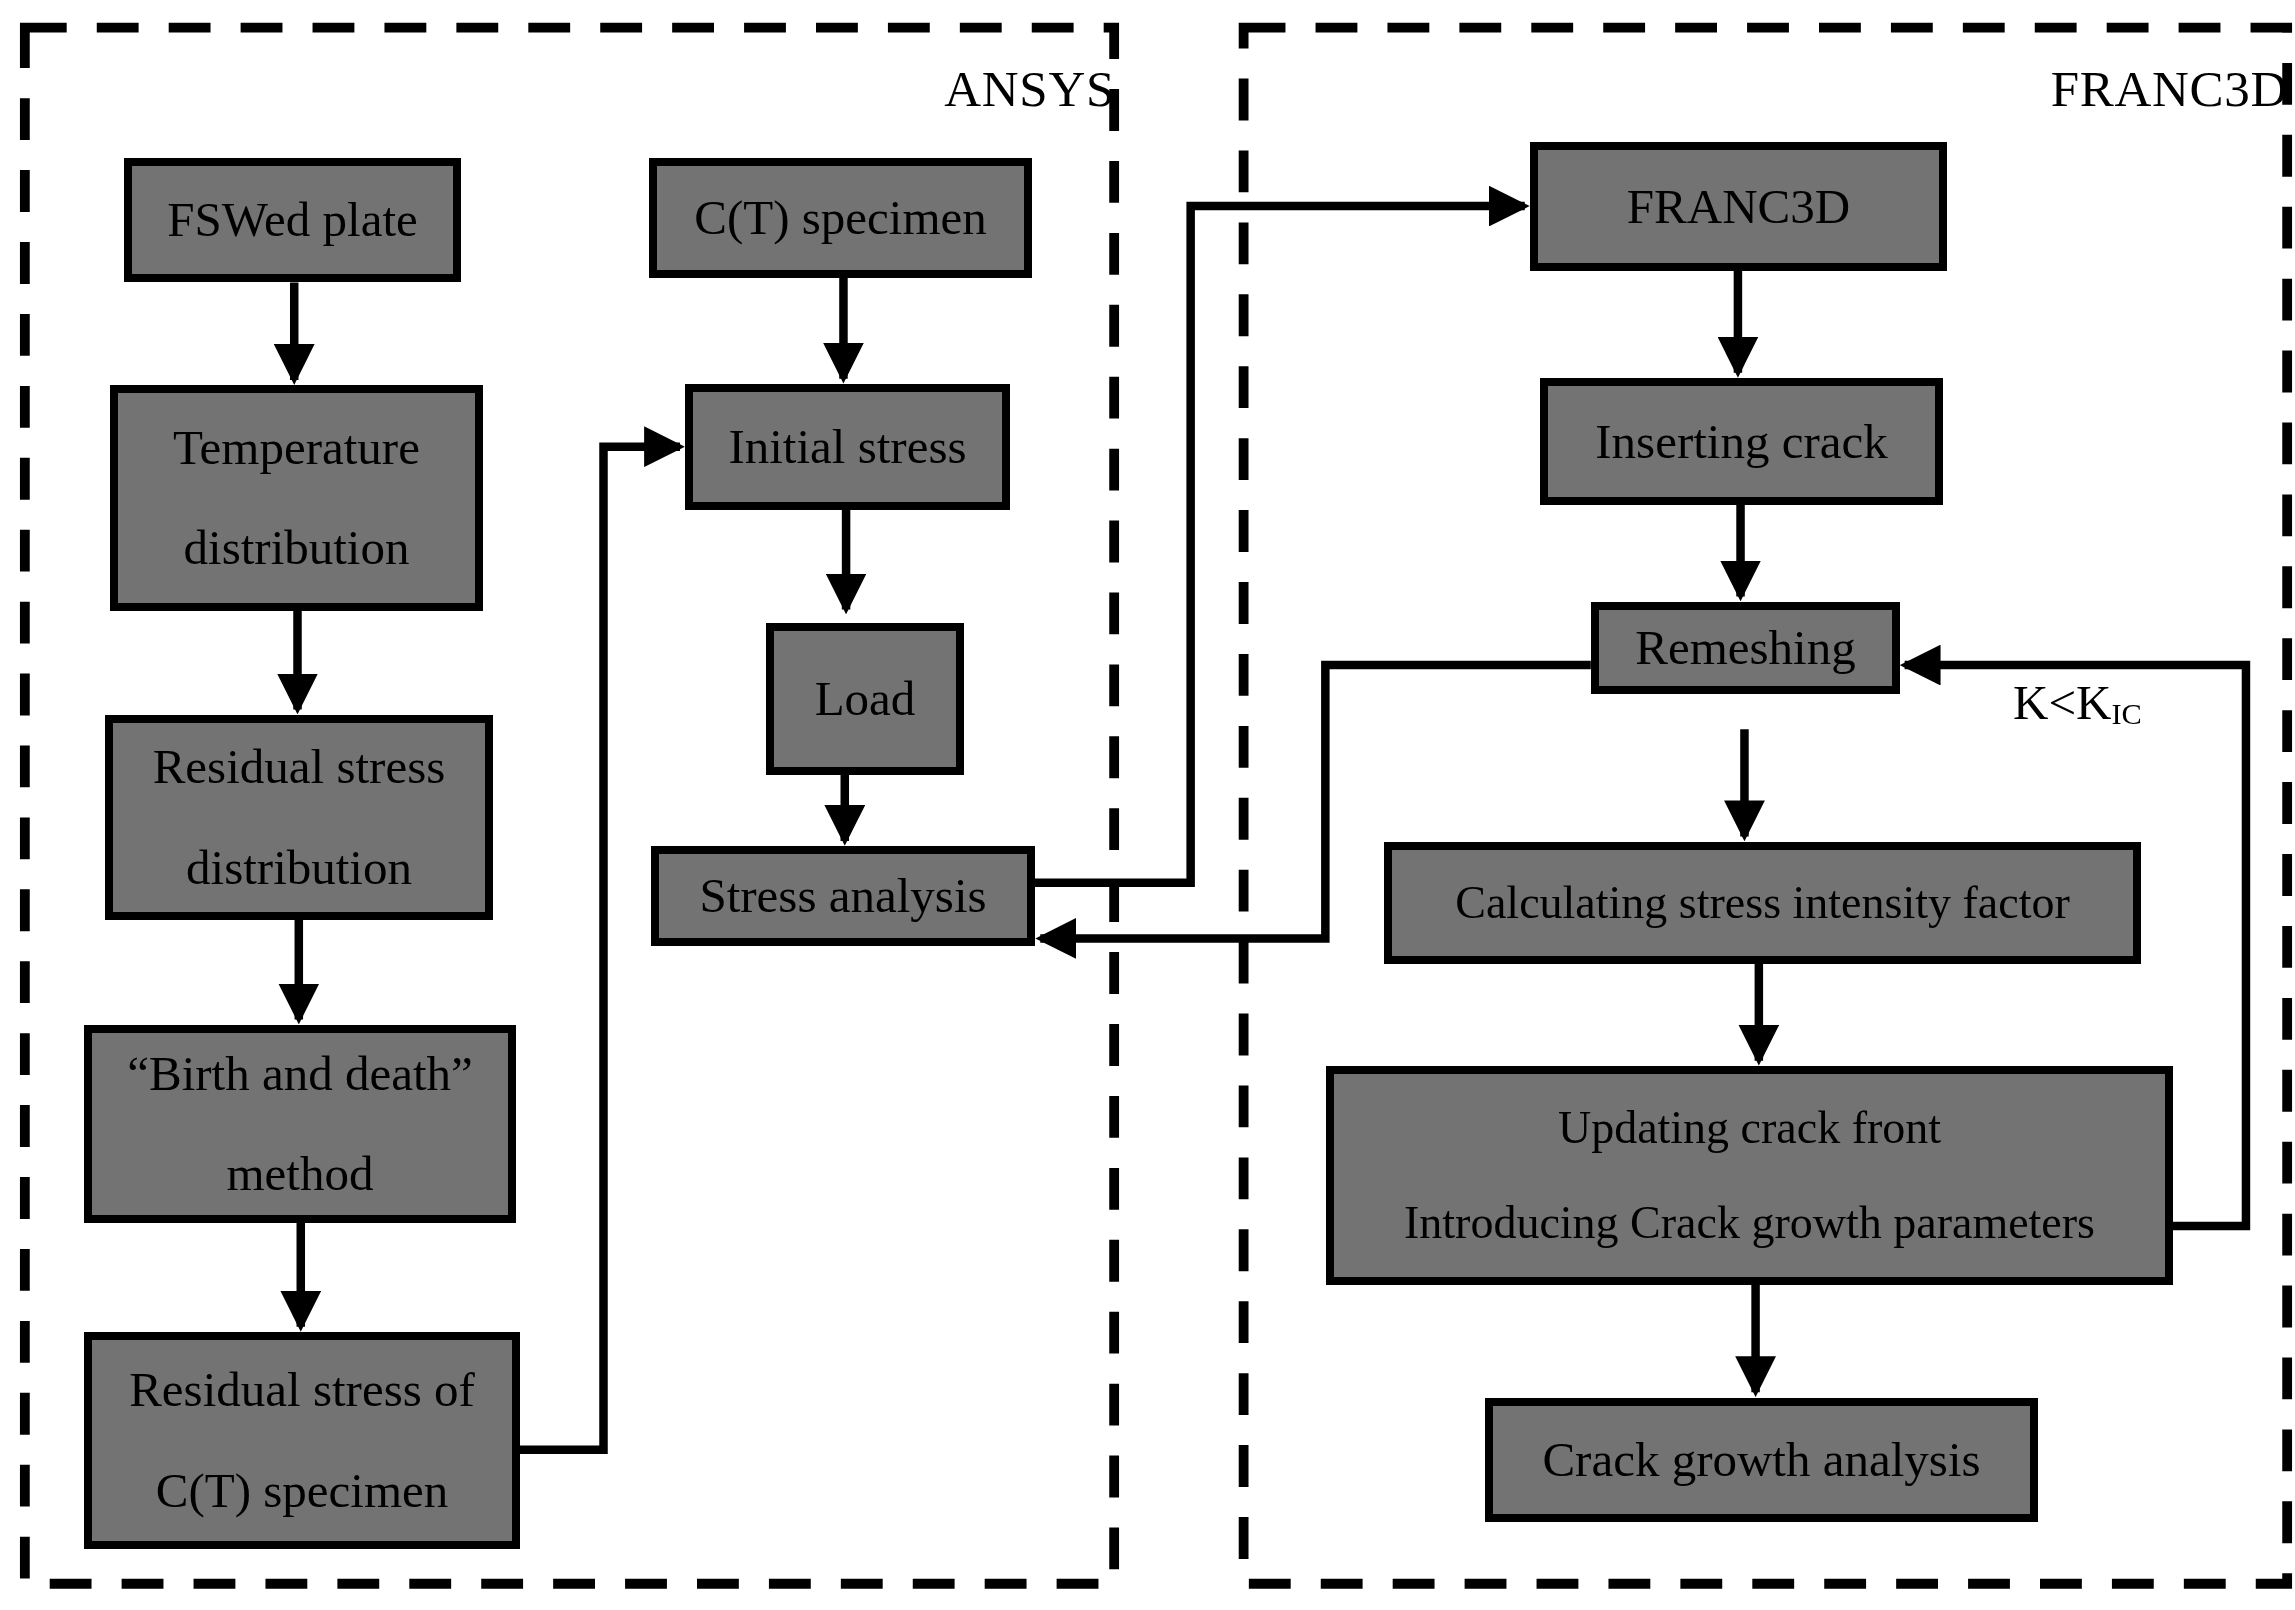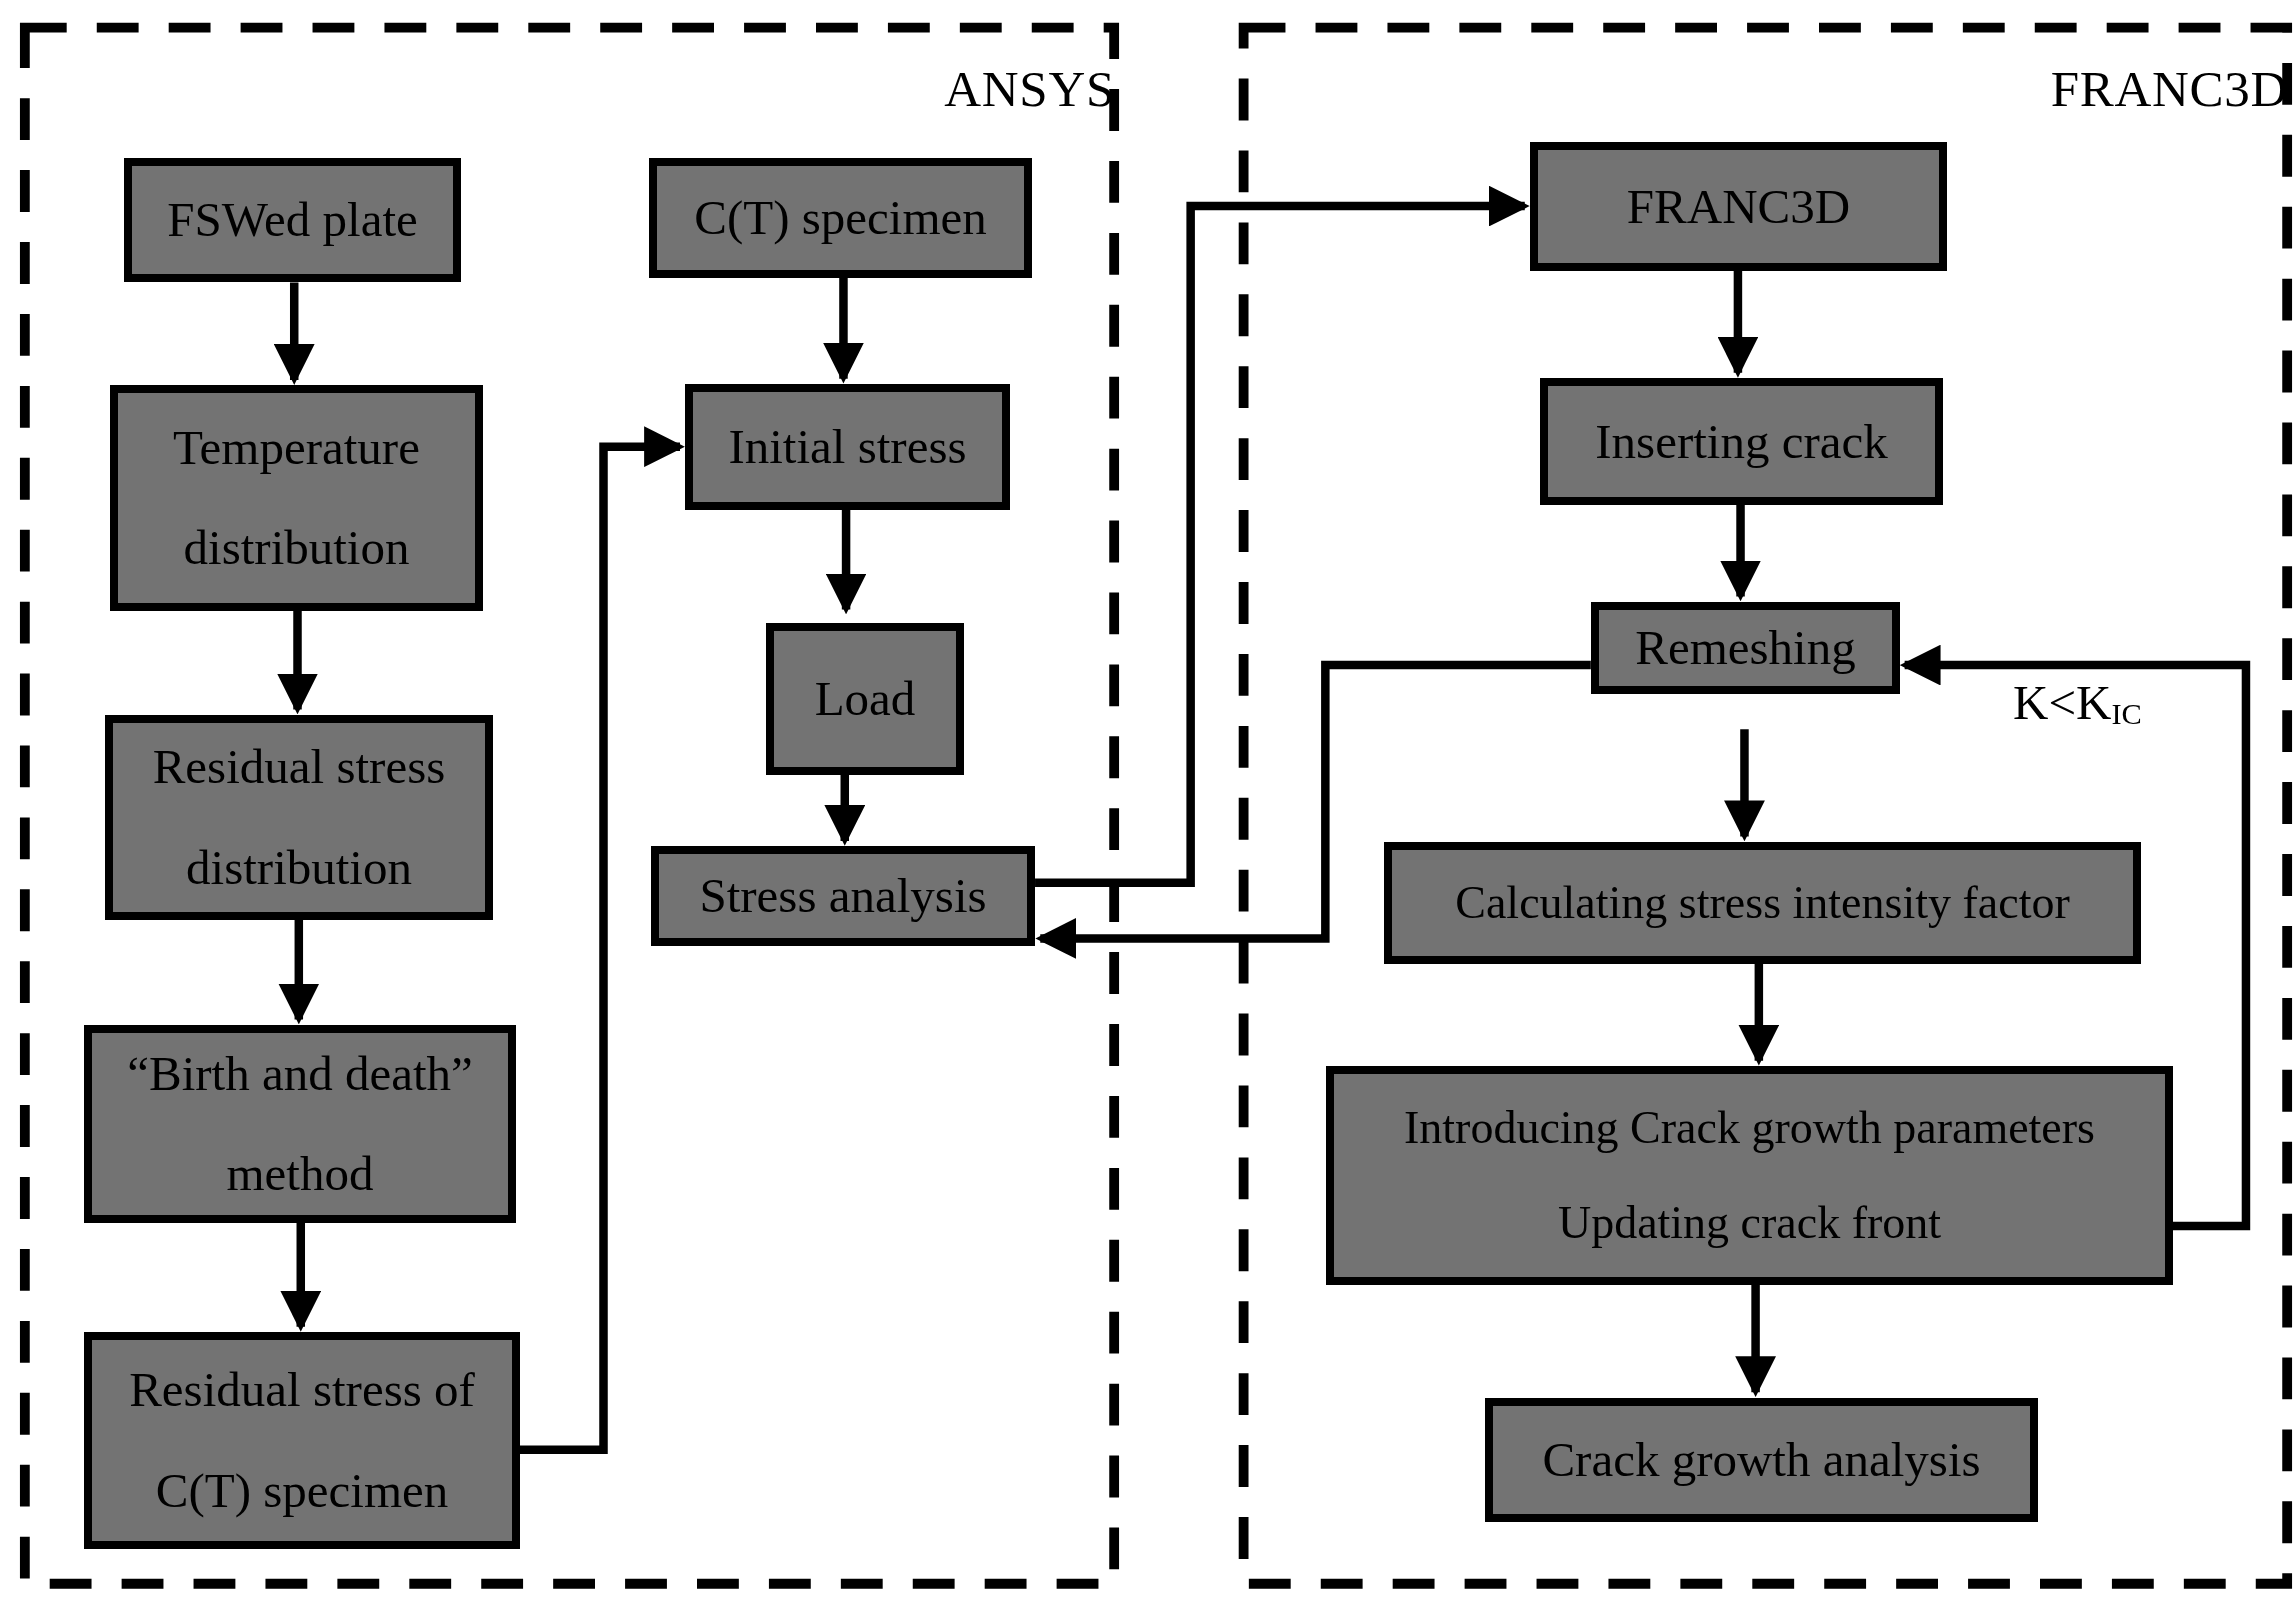--- a/index.html
+++ b/index.html
@@ -141,8 +141,8 @@
   </div>
 
   <div class="node multi wide" style="left:1326px; top:1066px; width:847px; height:219px;">
+    <div class="line">Updating crack front</div>
     <div class="line">Introducing Crack growth parameters</div>
-    <div class="line">Updating crack front</div>
   </div>
 
   <div class="node" style="left:1485px; top:1398px; width:553px; height:124px;">

